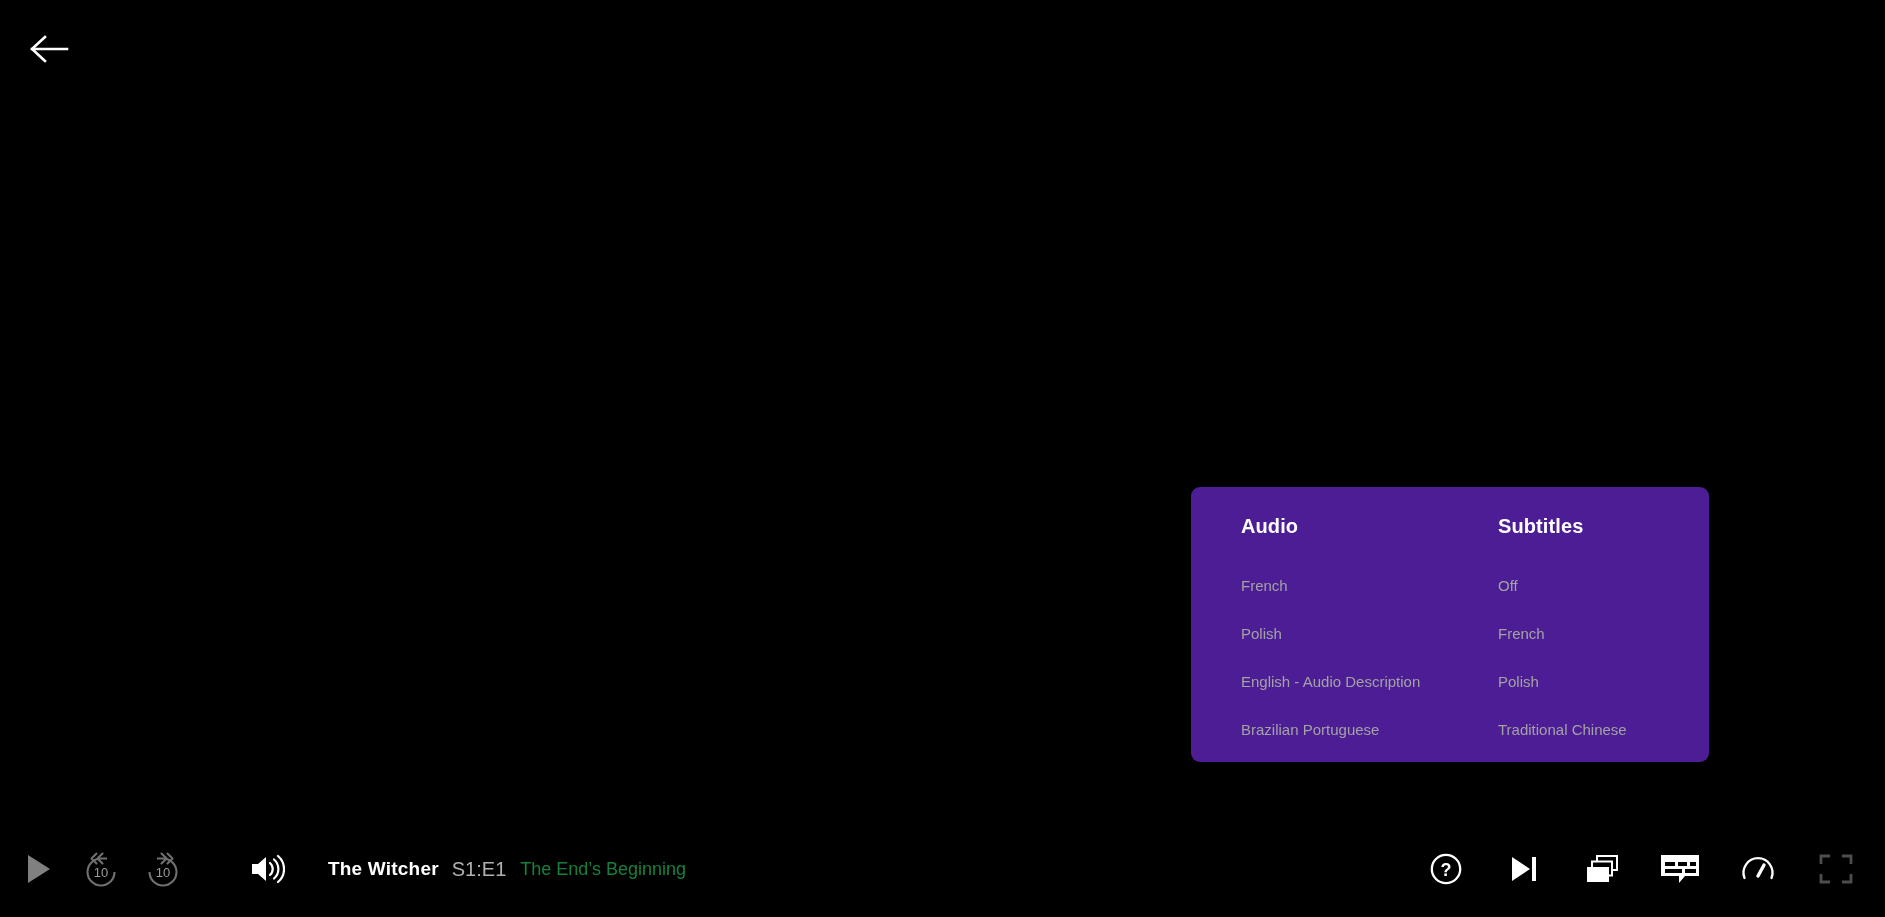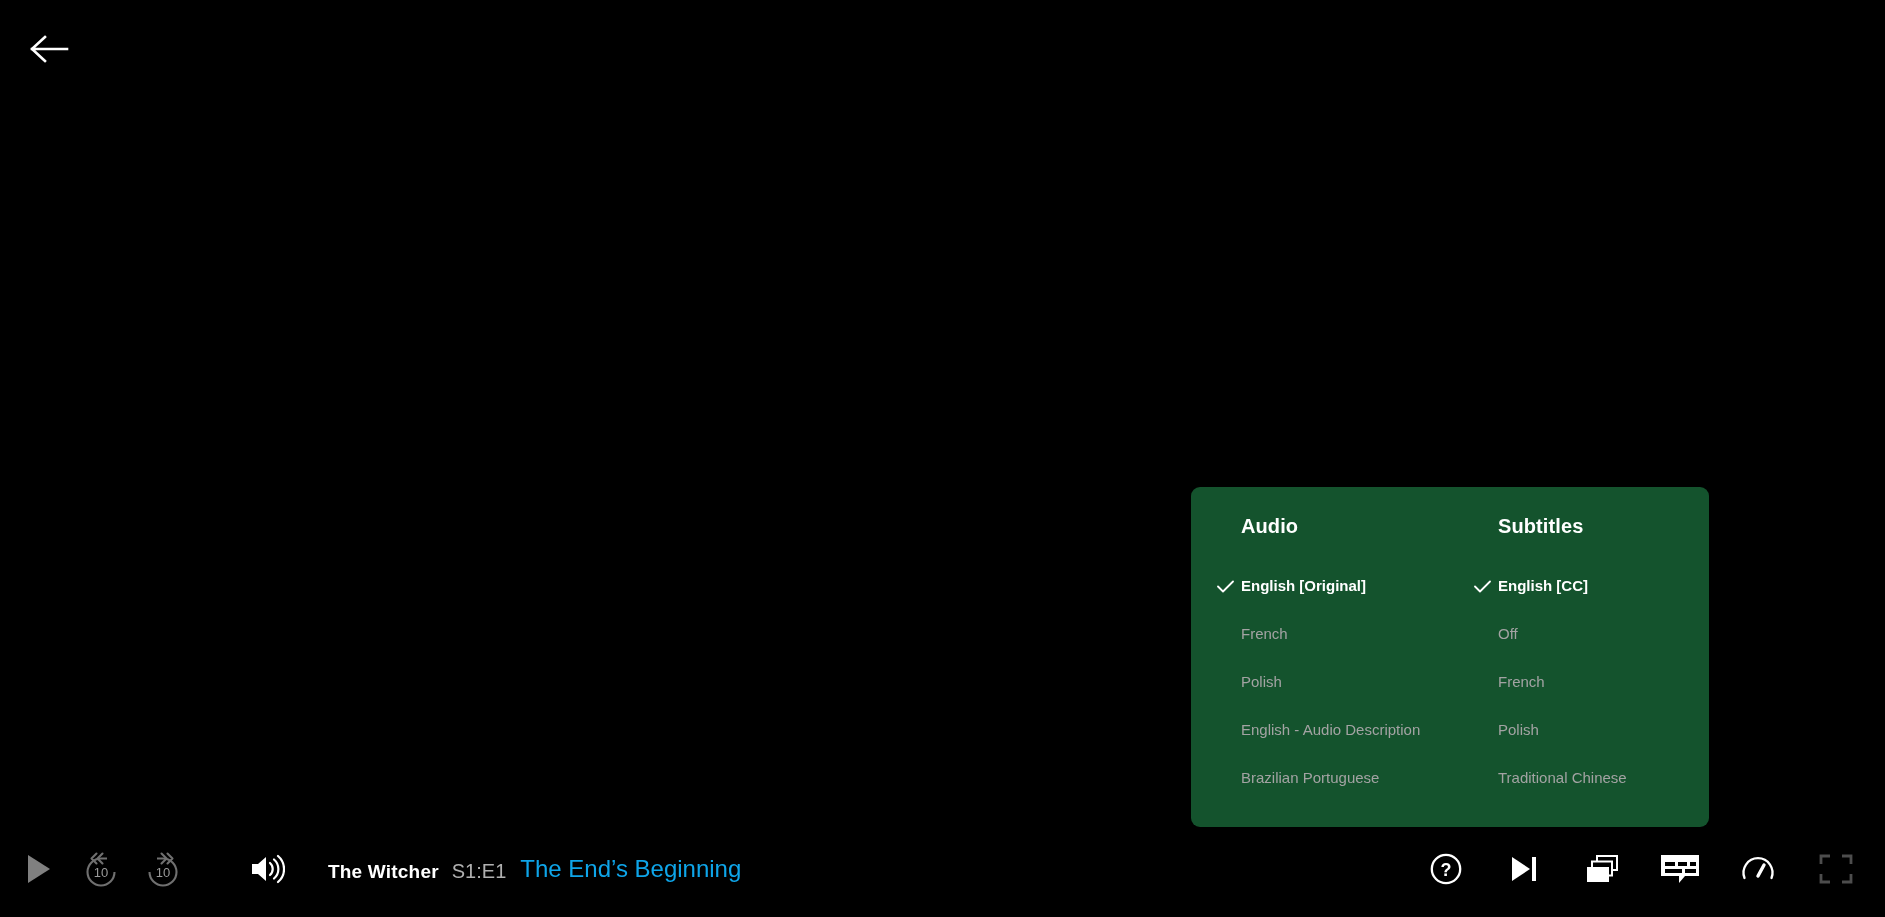--- a/index.html
+++ b/index.html
@@ -38,8 +38,8 @@
     left: 1191px;
     top: 487px;
     width: 518px;
-    height: 340px;
-    background: #14532d;
+    height: 275px;
+    background: #4c1d95;
     border-radius: 9px;
     padding: 26px 4px 0 0;
   }

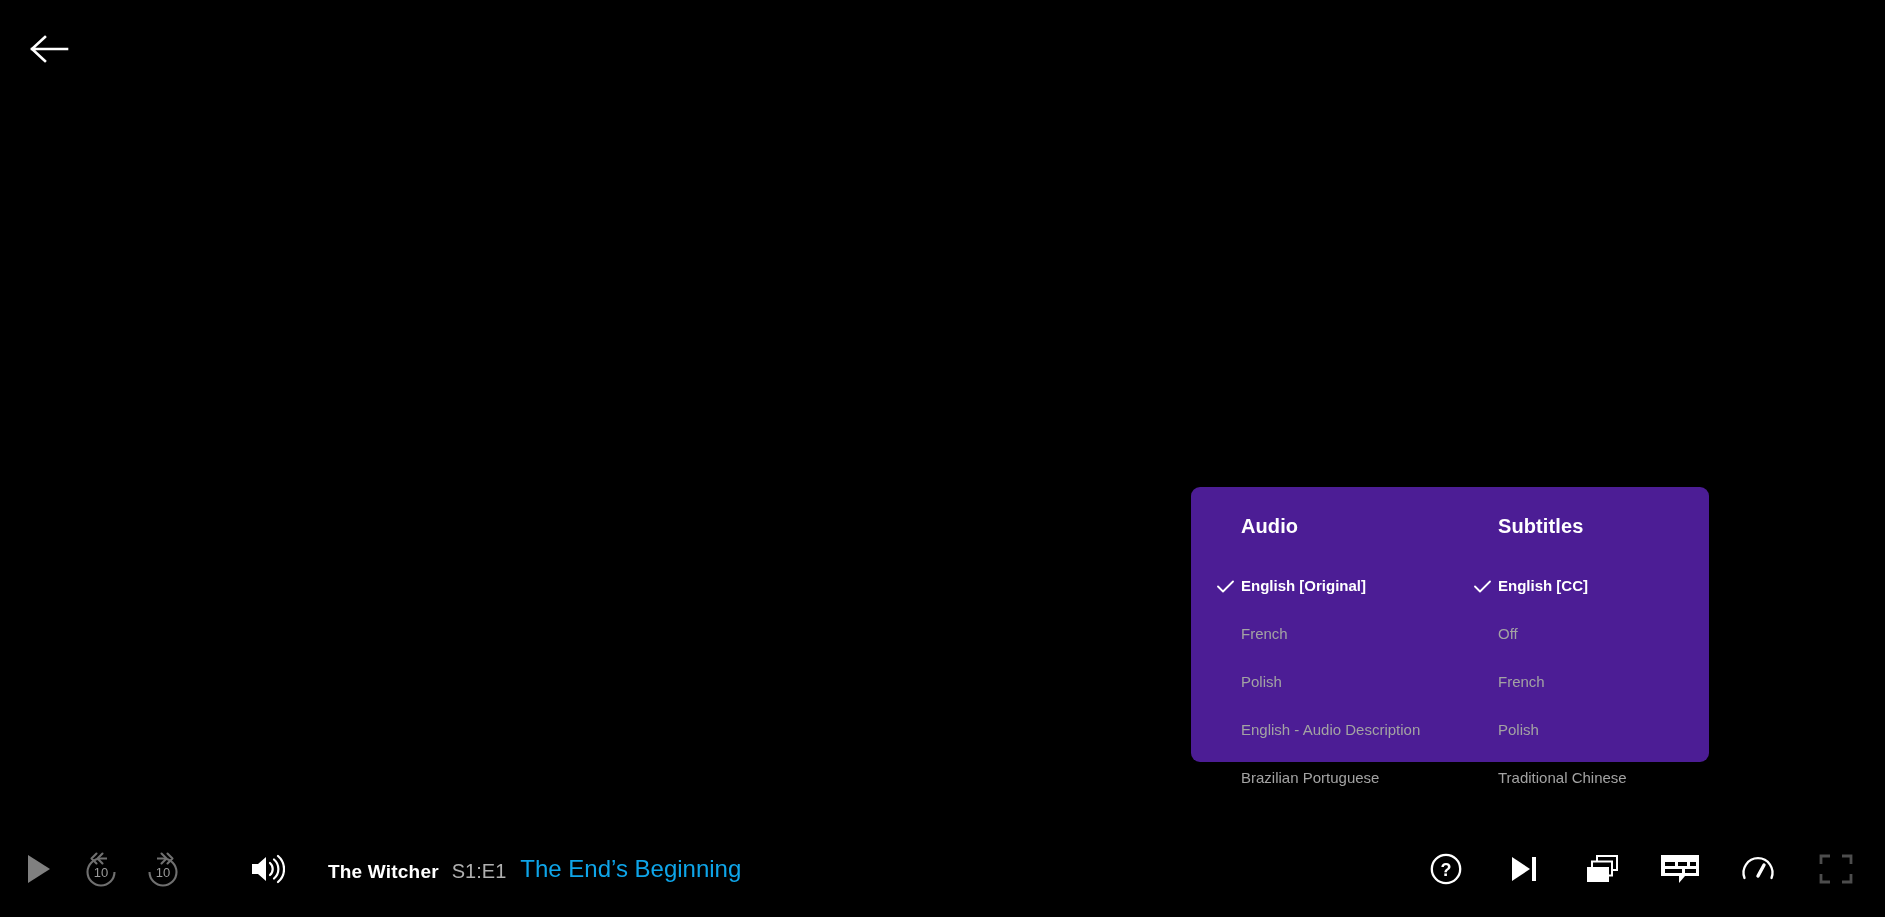--- a/index.html
+++ b/index.html
@@ -169,14 +169,6 @@
         <div class="col-head">Audio</div>
         <ul class="opt-list">
 
-          <li class="opt selected">
-            <span class="check">
-              <svg width="17" height="13" viewBox="0 0 17 13">
-                <path d="M1 6.5 L6 11.5 L16 1.5" stroke="#ffffff" stroke-width="1.8" fill="none" stroke-linecap="round" stroke-linejoin="round"></path>
-              </svg>
-            </span>
-            <span>English [Original]</span>
-          </li>
 
           <li class="opt">
             

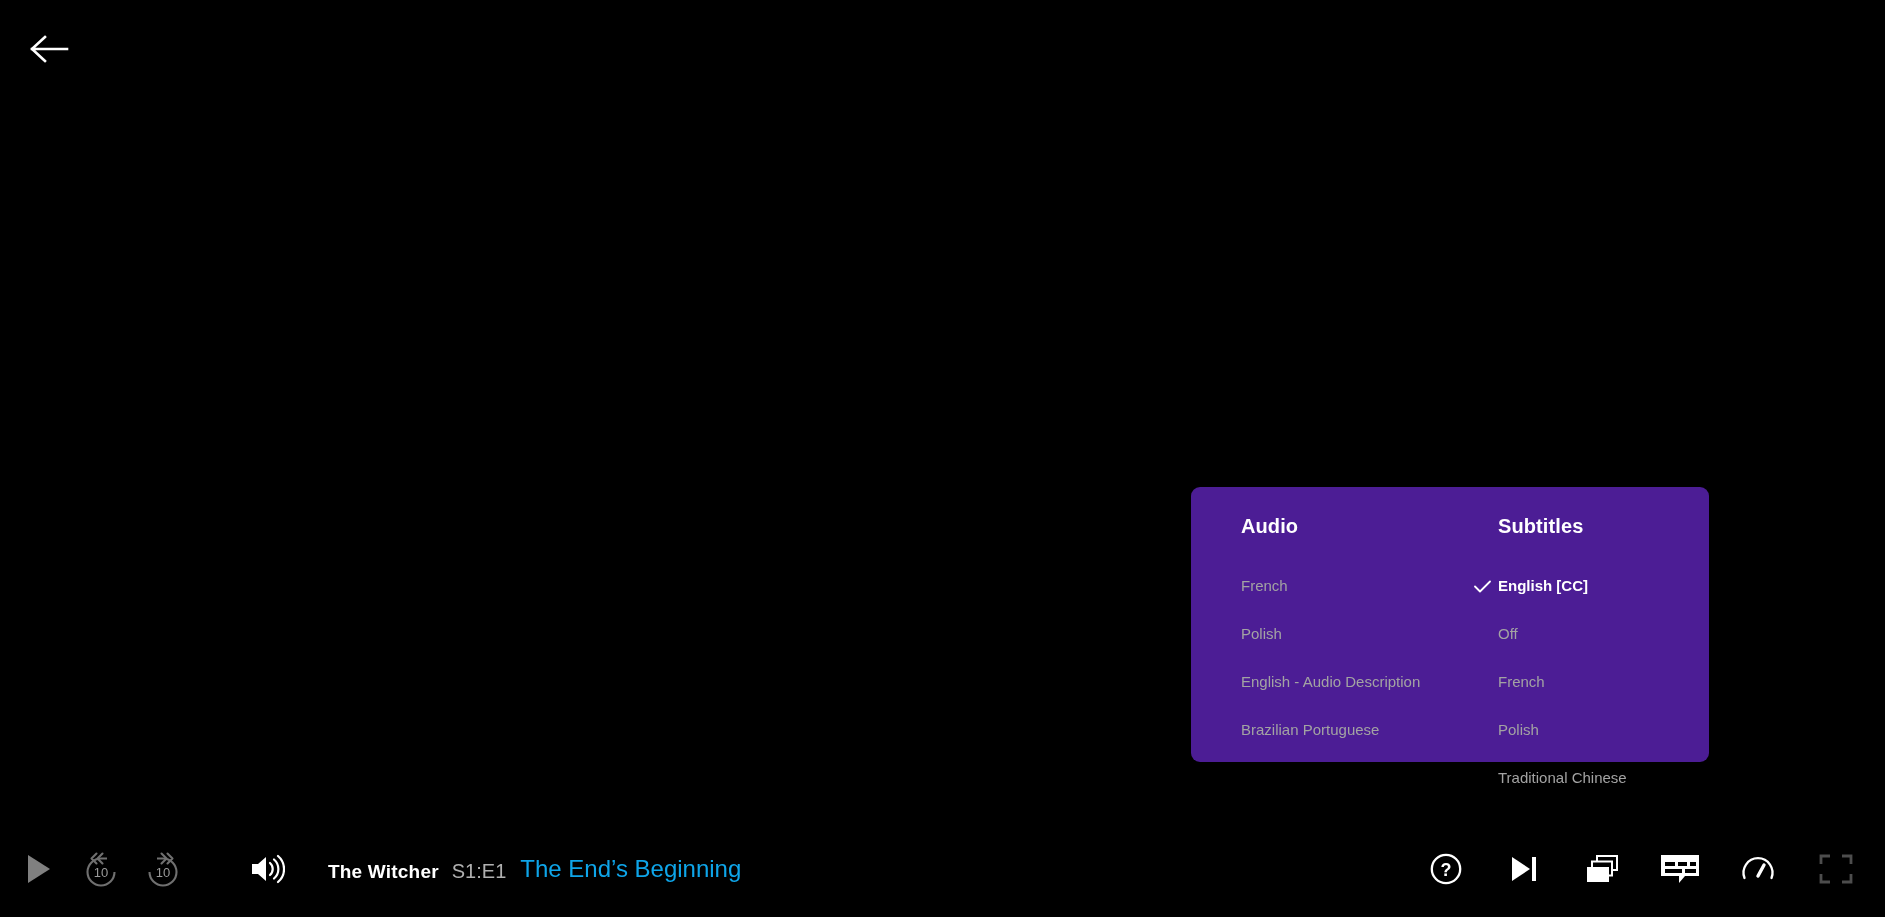--- a/index.html
+++ b/index.html
@@ -198,14 +198,6 @@
         <div class="col-head">Subtitles</div>
         <ul class="opt-list">
 
-          <li class="opt selected">
-            <span class="check">
-              <svg width="17" height="13" viewBox="0 0 17 13">
-                  <path d="M1 6.5 L6 11.5 L16 1.5" stroke="#ffffff" stroke-width="1.8" fill="none" stroke-linecap="round" stroke-linejoin="round"></path>
-                </svg>
-            </span>
-            <span>English [CC]</span>
-          </li>
 
           <li class="opt">
             

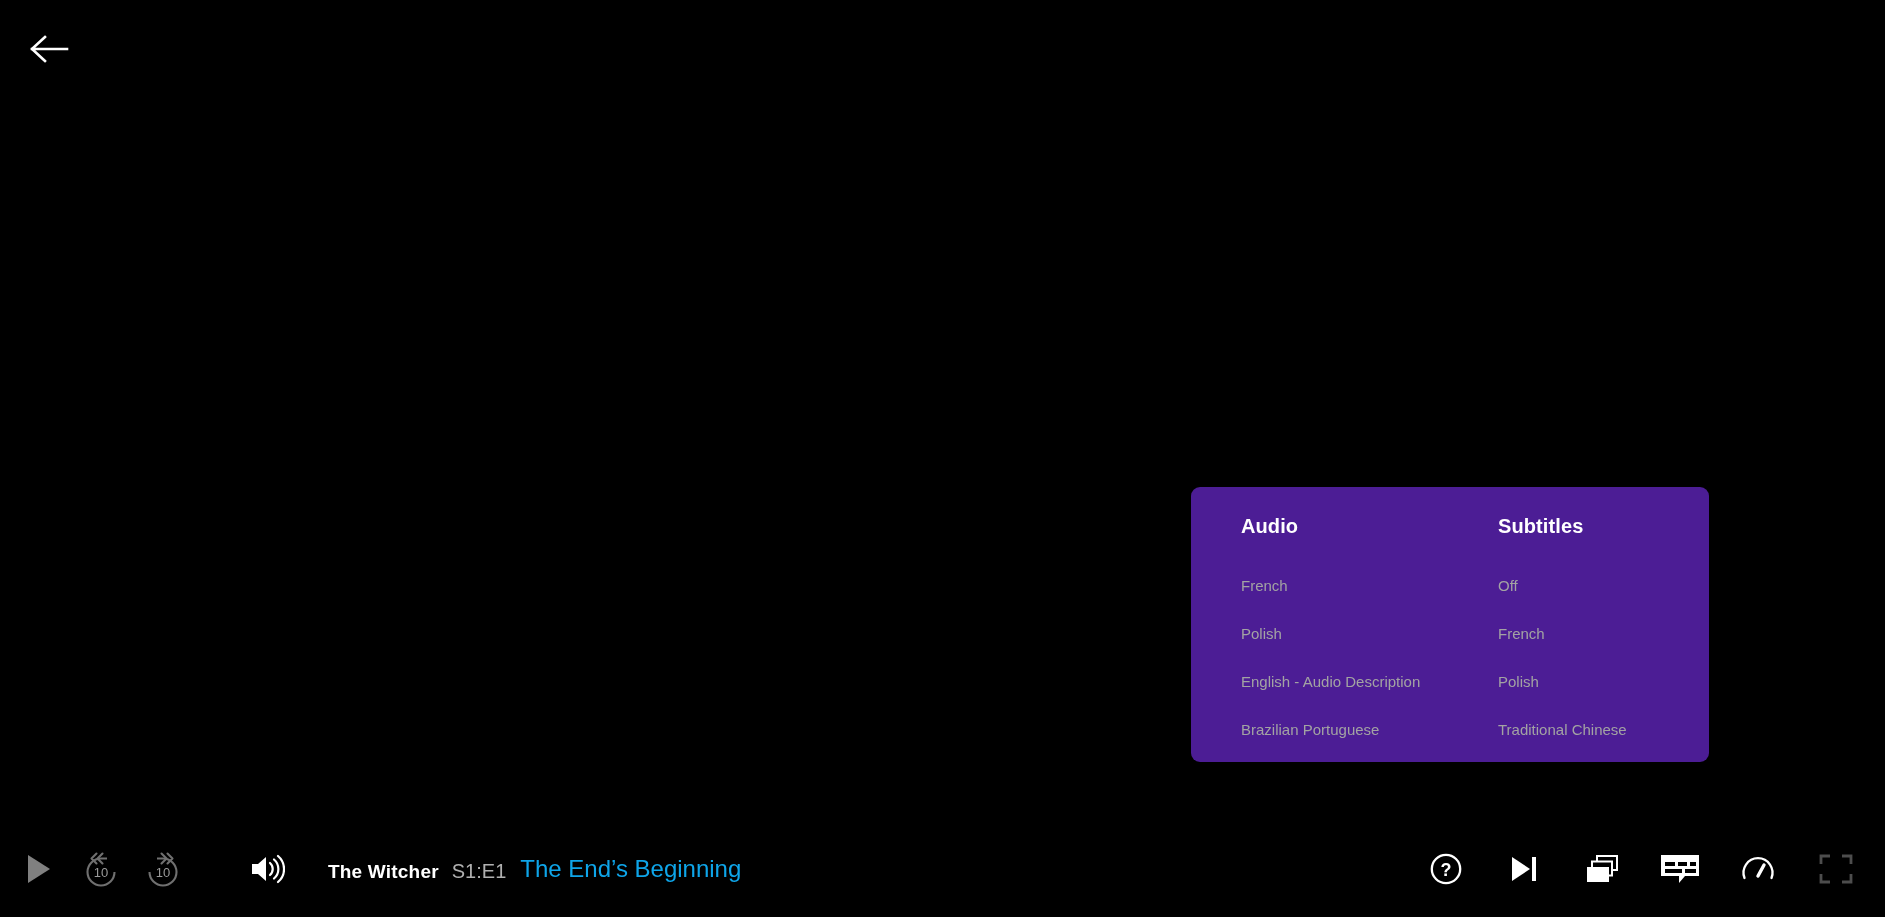--- a/index.html
+++ b/index.html
@@ -122,7 +122,7 @@
 
   .title-block {
     display: flex;
-    align-items: flex-end;
+    align-items: center;
     margin-left: 30px;
     white-space: nowrap;
   }

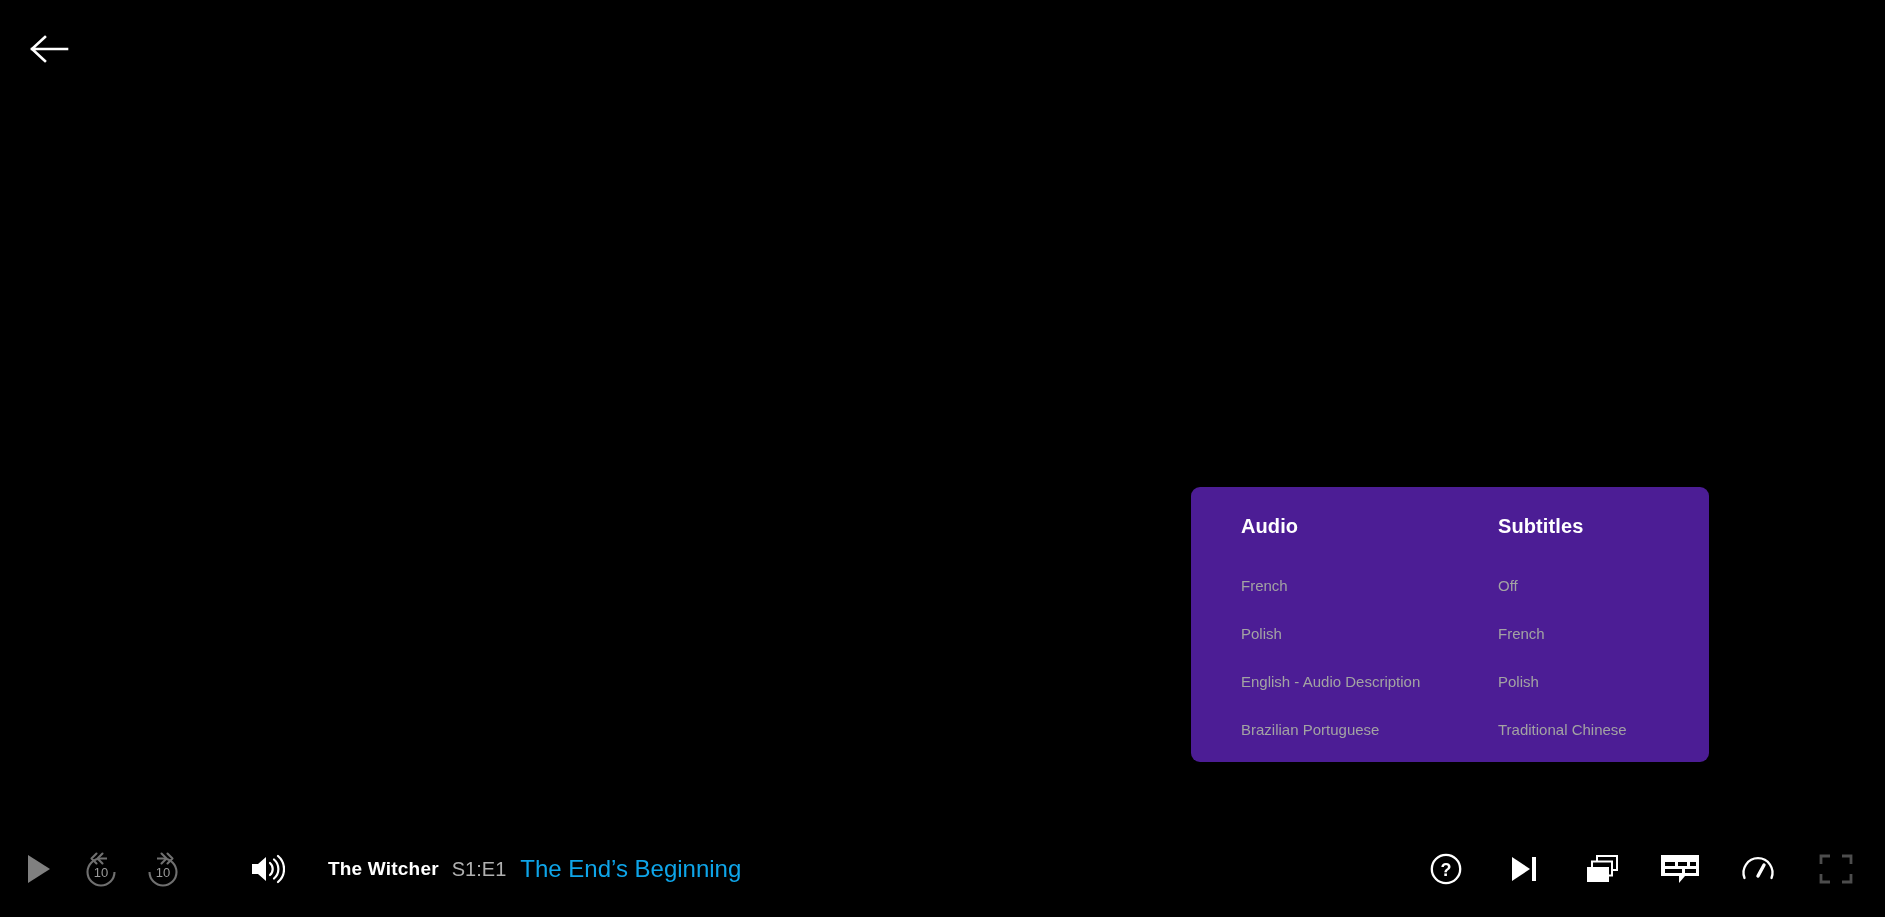--- a/index.html
+++ b/index.html
@@ -138,8 +138,8 @@
     margin-left: 13px;
   }
   .ep-title {
-    font-size: 24px;
-    color: #0ea5e9;
+    font-size: 18px;
+    color: #15803d;
     margin-left: 14px;
   }
 

